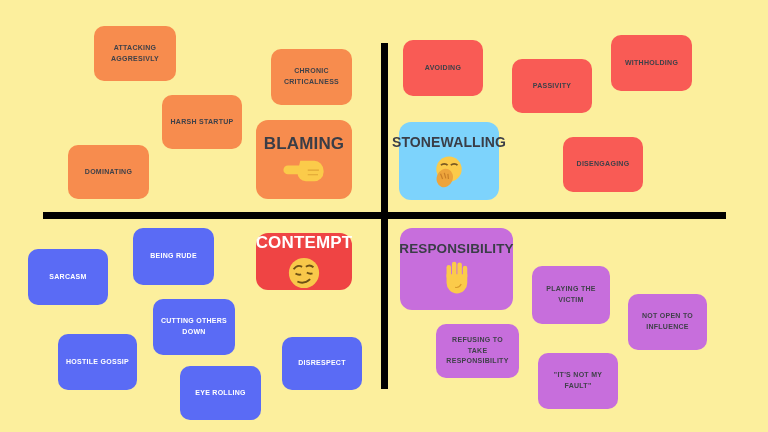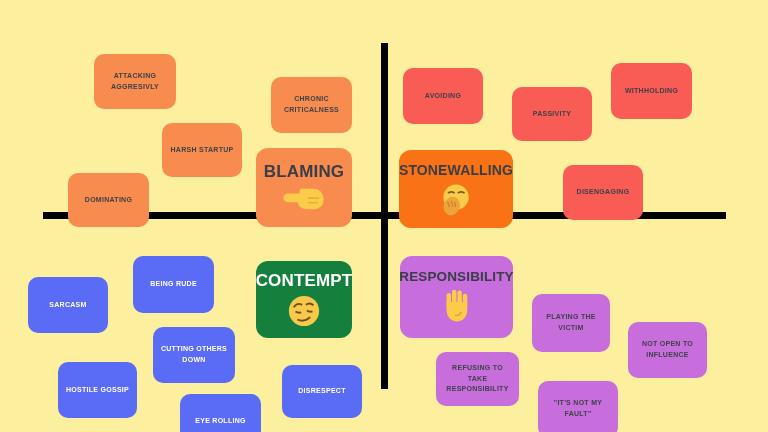--- a/index.html
+++ b/index.html
@@ -10,7 +10,7 @@
   .divider.h{left:43px;top:212px;width:683px;height:7px;}
 
   .note{position:absolute;border-radius:10px;display:flex;flex-direction:column;
-        align-items:center;justify-content:center;box-sizing:border-box;padding:4px 6px;margin-top:28px;}
+        align-items:center;justify-content:center;box-sizing:border-box;padding:4px 6px;}
   .note-text{font-size:7px;font-weight:bold;letter-spacing:.04em;line-height:1.55;
              text-align:center;color:#3F4149;}
   .q-contempt .note-text{color:#FFFFFF;}

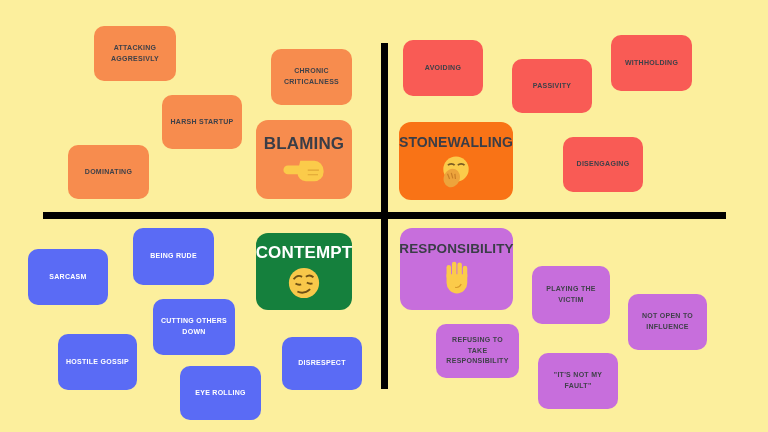--- a/index.html
+++ b/index.html
@@ -66,7 +66,7 @@
   <div class="note q-stonewalling" style="left: 563px; top: 137px; width: 80px; height: 55px; background-color: rgb(249, 91, 85);">
     <span class="note-text">DISENGAGING</span>
   </div>
-  <div class="note title q-stonewalling" style="left: 399px; top: 122px; width: 114px; height: 78px; background-color: #f97316;">
+  <div class="note title q-stonewalling" style="left: 399px; top: 122px; width: 100px; height: 78px; background-color: #7dd3fc;">
     <div class="title-text title-md">STONEWALLING</div>
     <span class="emoji">
       <svg width="32" height="34" viewBox="0 0 34 36">

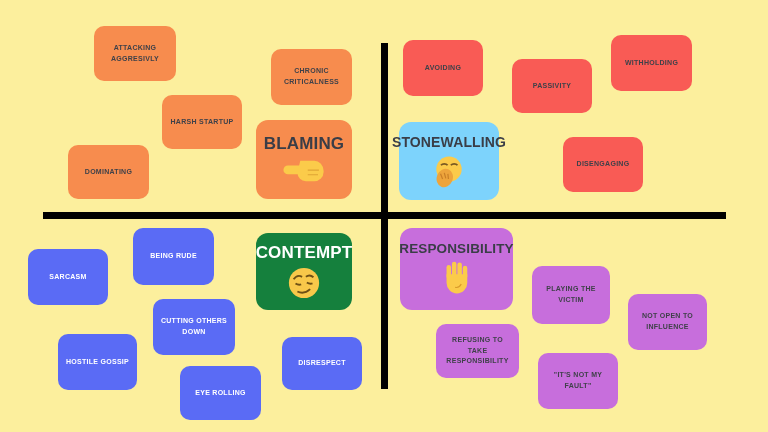--- a/index.html
+++ b/index.html
@@ -97,7 +97,7 @@
   <div class="note q-contempt" style="left: 282px; top: 337px; width: 80px; height: 53px; background-color: rgb(90, 107, 245);">
     <span class="note-text">DISRESPECT</span>
   </div>
-  <div class="note title q-contempt" style="left: 256px; top: 233px; width: 96px; height: 77px; background-color: #15803d;">
+  <div class="note title q-contempt" style="left: 256px; top: 233px; width: 96px; height: 57px; background-color: #ef4444;">
     <div class="title-text title-lg">CONTEMPT</div>
     <span class="emoji">
       <svg width="34" height="34" viewBox="0 0 36 36">

